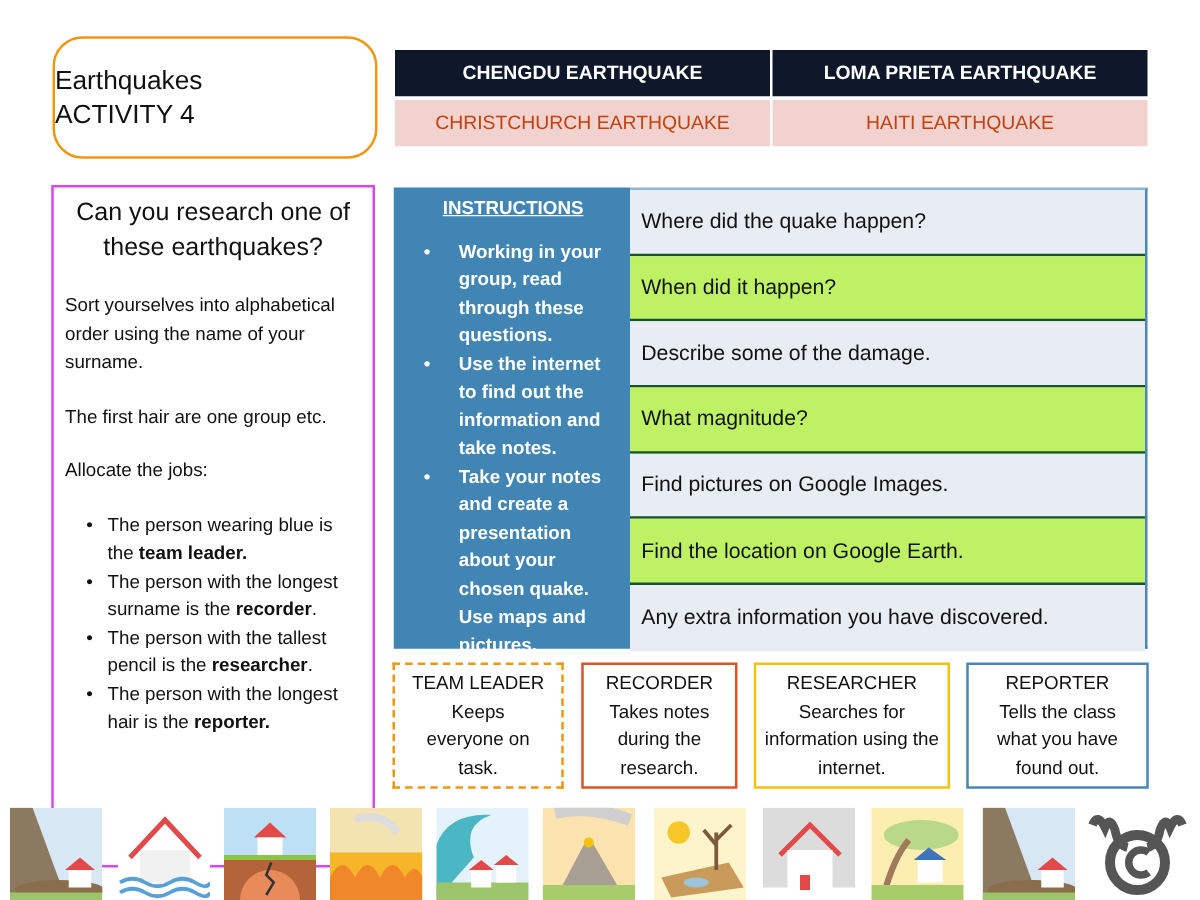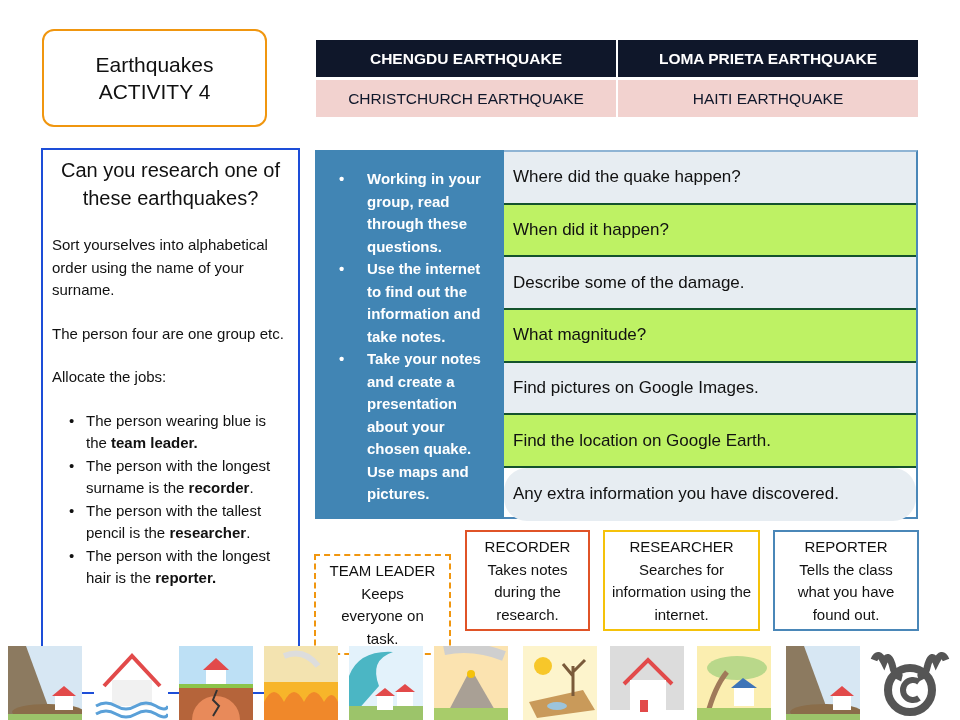--- a/index.html
+++ b/index.html
@@ -8,8 +8,8 @@
   .abs { position:absolute; box-sizing:border-box; }
 
   
-  #title-box { left:42px; top:29px; width:225px; height:98px; border:2px solid #f0960f; border-radius:12px;
-               display:flex; flex-direction:column; align-items:center; justify-content:center;
+  #title-box { left:42px; top:29px; width:260px; height:98px; border:2px solid #f0960f; border-radius:24px;
+               display:flex; flex-direction:column; align-items:flex-start; justify-content:center;
                font-size:21px; line-height:27px; text-align:center; }
 
   

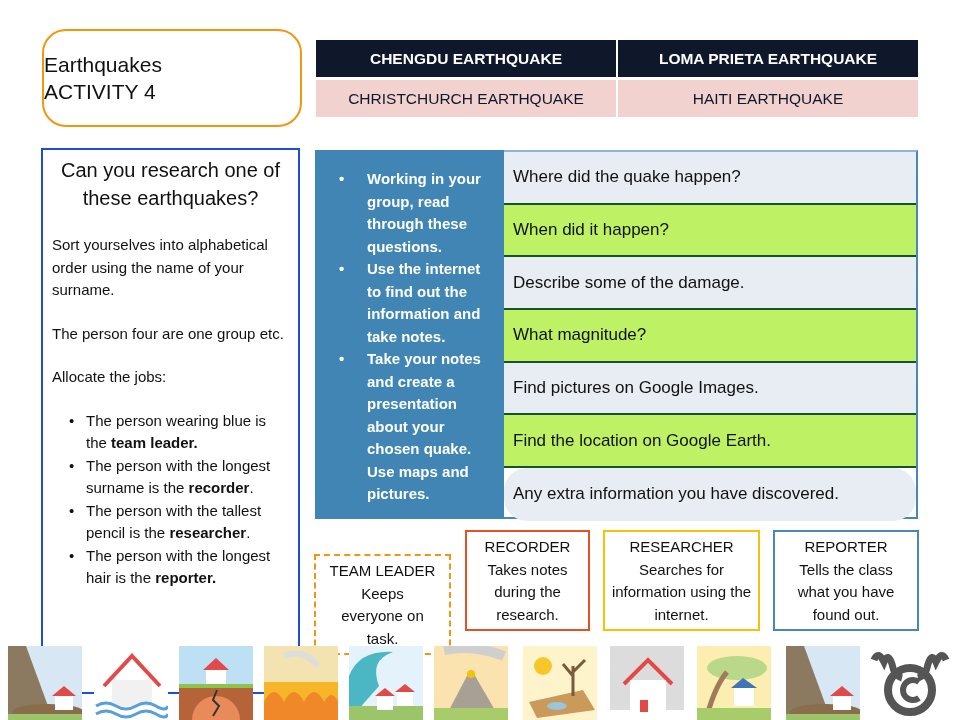--- a/index.html
+++ b/index.html
@@ -17,7 +17,7 @@
                  grid-template-columns:300px 300px; grid-template-rows:37px 37px; column-gap:2px; row-gap:3px; }
   .qcell { display:flex; align-items:center; justify-content:center; font-size:15.5px; }
   .qcell.head { background:#0f172a; color:#fff; font-weight:bold; }
-  .qcell.body { background:#f2d2cf; color:#0f172a; }
+  .qcell.body { background:#f2d2cf; color:#c2410c; }
 
   
   #left-panel { left:41px; top:148px; width:259px; height:546px; border:2px solid #1d4ed8; padding:6px 9px 0 9px; }

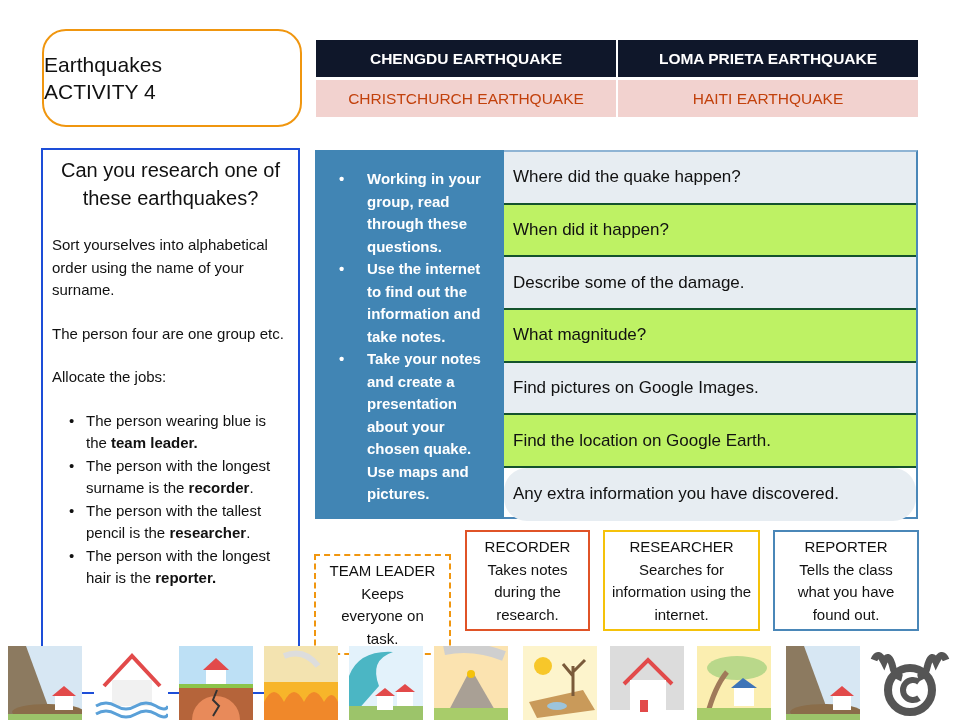--- a/index.html
+++ b/index.html
@@ -20,7 +20,7 @@
   .qcell.body { background:#f2d2cf; color:#c2410c; }
 
   
-  #left-panel { left:41px; top:148px; width:259px; height:546px; border:2px solid #1d4ed8; padding:6px 9px 0 9px; }
+  #left-panel { left:41px; top:148px; width:259px; height:546px; border:2px solid #d946ef; padding:6px 9px 0 9px; }
   #left-title { font-size:20px; line-height:28px; text-align:center; margin:0 0 22px 0; }
   .lp-para { font-size:15px; line-height:22.5px; margin:0 0 21px 0; }
   .lp-list { list-style:none; padding:0; margin:15px; }

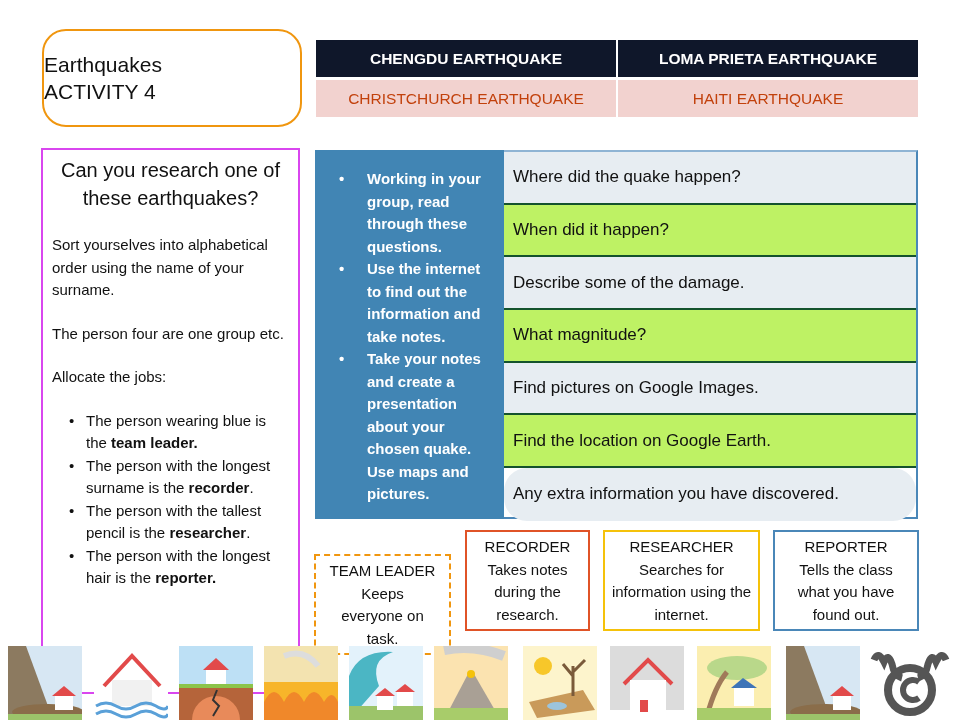--- a/index.html
+++ b/index.html
@@ -83,6 +83,7 @@
 </div>
 
 <div id="instructions" class="abs">
+  <div id="instr-title">INSTRUCTIONS</div>
   <ul class="instr-list">
     <li>Working in your group, read through these questions.</li>
     <li>Use the internet to find out the information and take notes.</li>

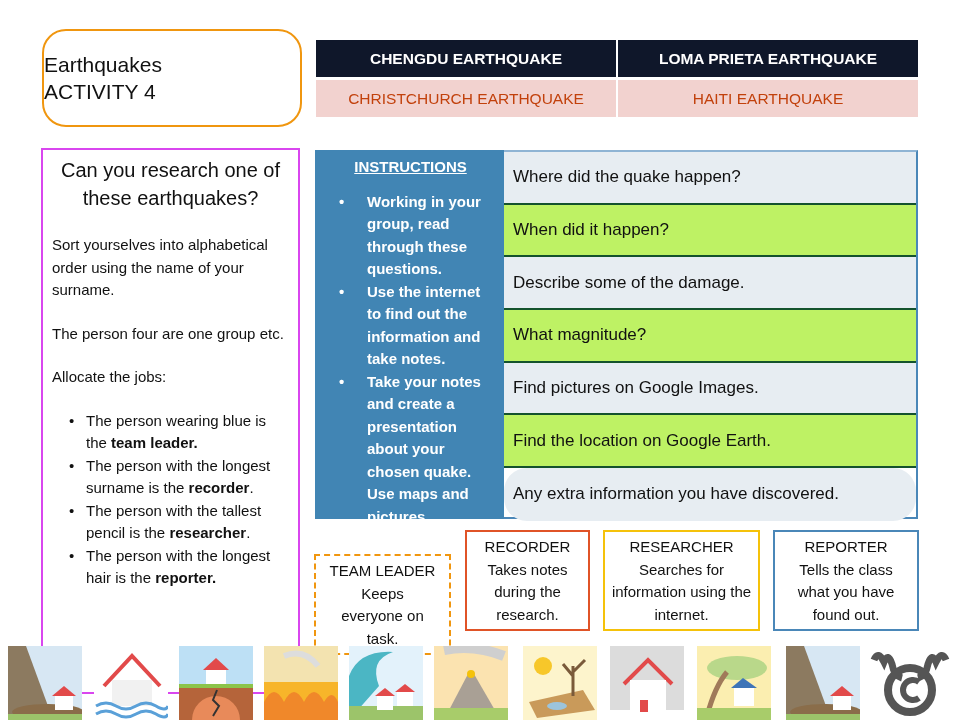--- a/index.html
+++ b/index.html
@@ -72,7 +72,7 @@
 <div id="left-panel" class="abs">
   <div id="left-title">Can you research one of these earthquakes?</div>
   <p class="lp-para">Sort yourselves into alphabetical order using the name of your surname.</p>
-  <p class="lp-para">The person four are one group etc.</p>
+  <p class="lp-para">The first hair are one group etc.</p>
   <p class="lp-para">Allocate the jobs:</p>
   <ul class="lp-list">
     <li><span>The person wearing blue is the </span><b>team leader.</b><span></span></li>

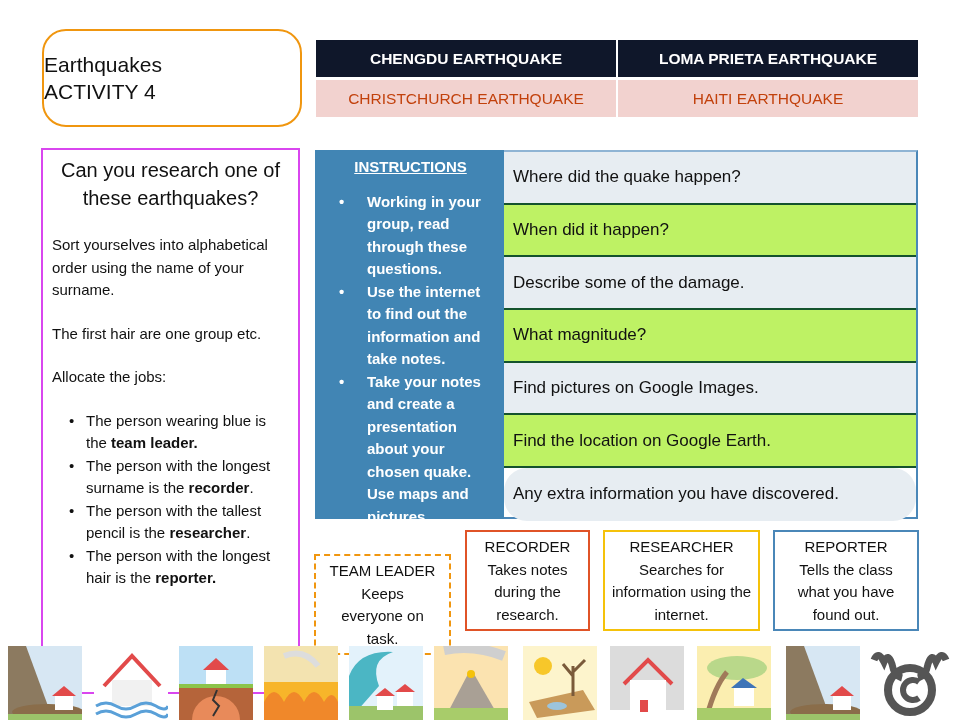--- a/index.html
+++ b/index.html
@@ -40,7 +40,7 @@
                border-top:2px solid #8fb4d4; border-bottom:2px solid #4a87b8; }
   .qrow { height:52.7px; box-sizing:border-box; border-bottom:2px solid #14532d; display:flex; align-items:center;
           padding-left:9px; font-size:17px; color:#111; }
-  .qrow:last-child { border-bottom:none;border-radius:23px; }
+  .qrow:last-child { border-bottom:none; }
   .qrow.light { background:#e7edf2; }
   .qrow.dark { background:#bef264; }
 

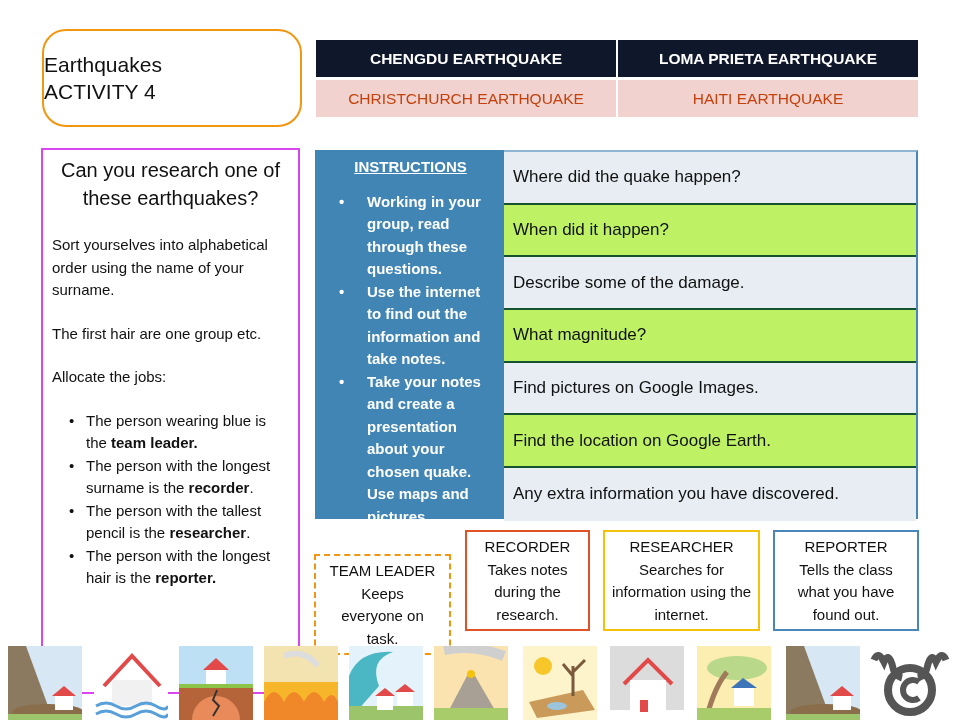--- a/index.html
+++ b/index.html
@@ -46,7 +46,7 @@
 
   
   .role { top:530px; height:101px; text-align:center; font-size:15px; line-height:22.5px; padding-top:4px; }
-  #role-leader { left:314px; width:137px; border:2px dashed #f0960f;margin-top:24px; }
+  #role-leader { left:314px; width:137px; border:2px dashed #f0960f; }
   #role-recorder { left:465px; width:125px; border:2px solid #e05327; }
   #role-researcher { left:603px; width:157px; border:2px solid #f5c20a; }
   #role-reporter { left:773px; width:146px; border:2px solid #4a87b8; }

